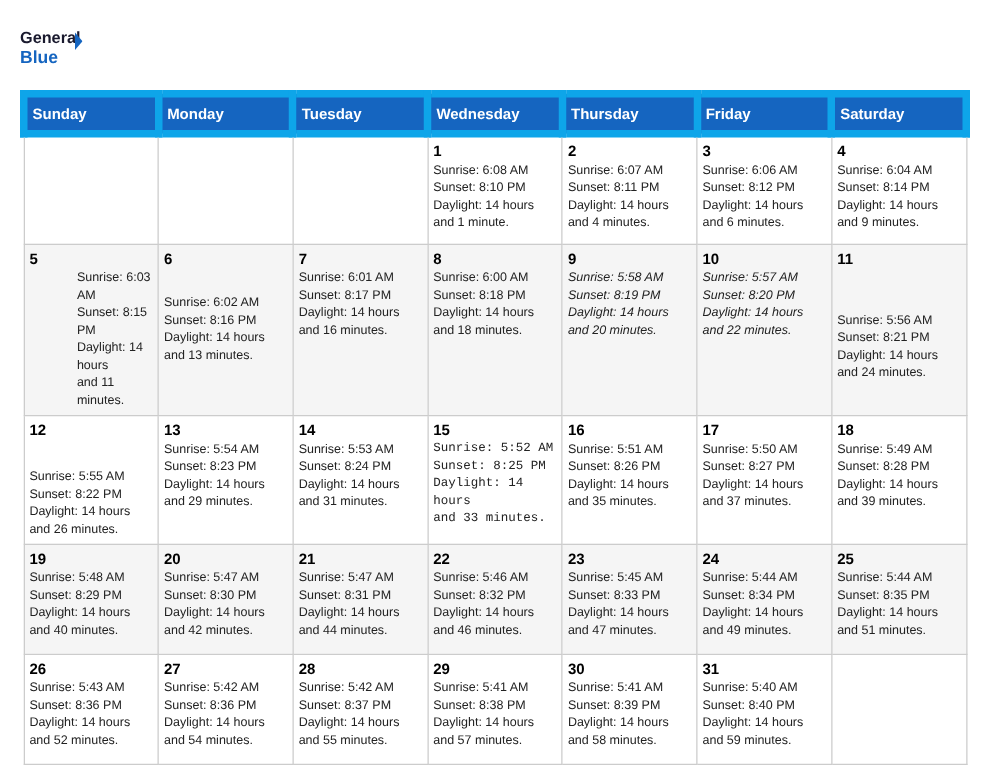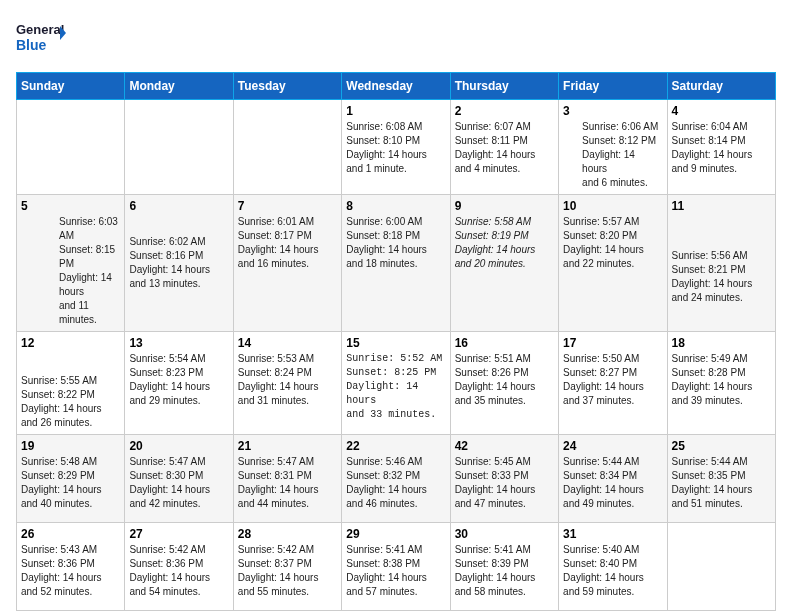--- a/index.html
+++ b/index.html
@@ -44,7 +44,7 @@
       padding: 6px 4px;
       text-align: left;
       font-size: 12px;
-      border: 1px solid #0ea5e9;
+      border: 6px solid #0ea5e9;
     }
     tbody td {
       border: 1px solid #ccc;

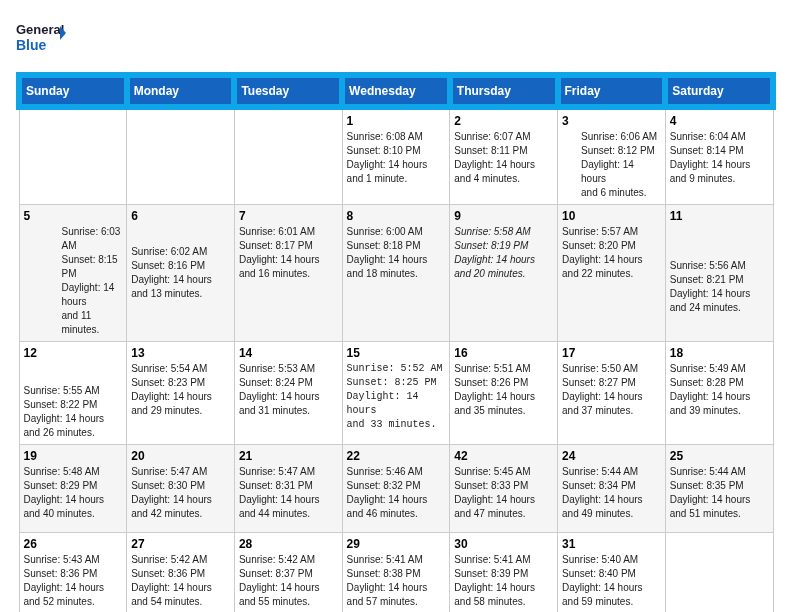--- a/index.html
+++ b/index.html
@@ -121,7 +121,7 @@
         </td>
         <td>
           <div class="day-num">3</div>
-          <div class="day-detail" style="white-space: pre-line; margin-left: 19px;">Sunrise: 6:06 AM
+          <div class="day-detail" style="white-space: pre-line;">Sunrise: 6:06 AM
 Sunset: 8:12 PM
 Daylight: 14 hours
 and 6 minutes.</div>

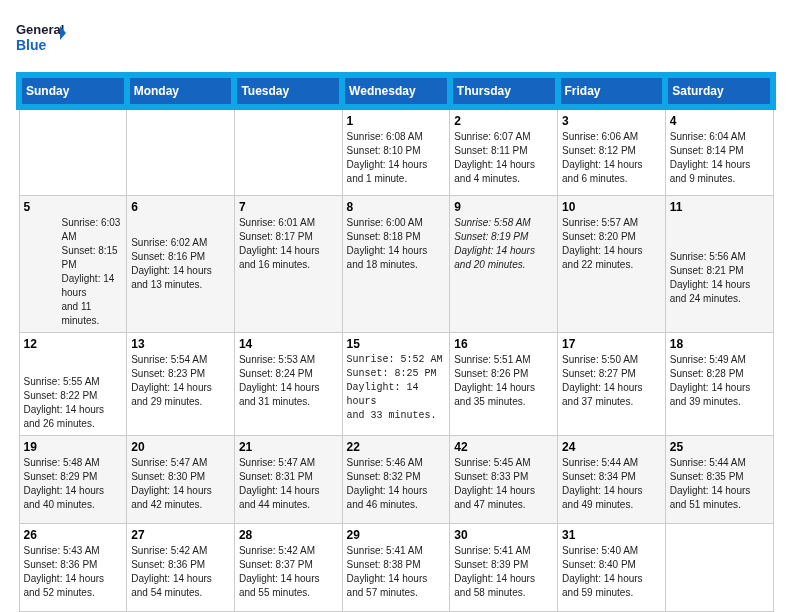--- a/index.html
+++ b/index.html
@@ -172,7 +172,7 @@
         </td>
         <td>
           <div class="day-num">10</div>
-          <div class="day-detail" style="white-space: pre-line;">Sunrise: 5:57 AM
+          <div class="day-detail" style="white-space: pre-line; font-style: italic;">Sunrise: 5:57 AM
 Sunset: 8:20 PM
 Daylight: 14 hours
 and 22 minutes.</div>

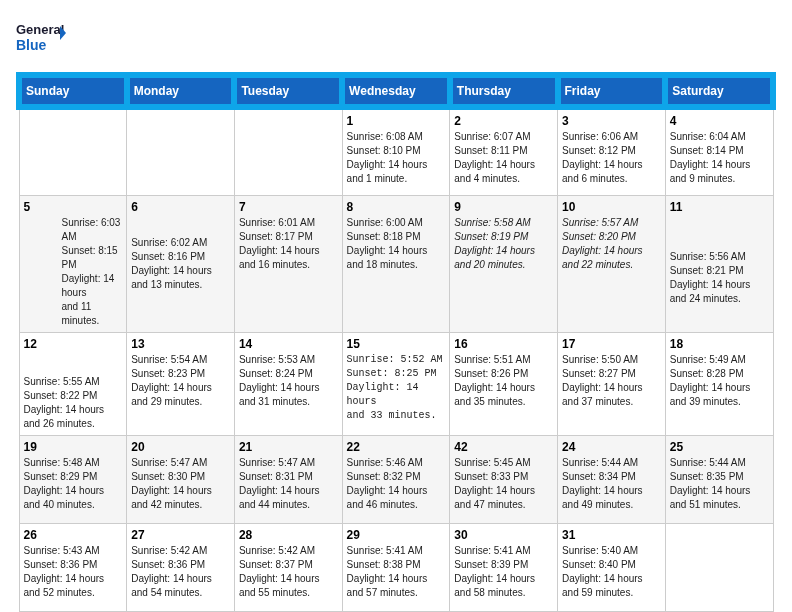--- a/index.html
+++ b/index.html
@@ -266,7 +266,7 @@
 and 46 minutes.</div>
         </td>
         <td>
-          <div class="day-num">42</div>
+          <div class="day-num">23</div>
           <div class="day-detail" style="white-space: pre-line;">Sunrise: 5:45 AM
 Sunset: 8:33 PM
 Daylight: 14 hours

